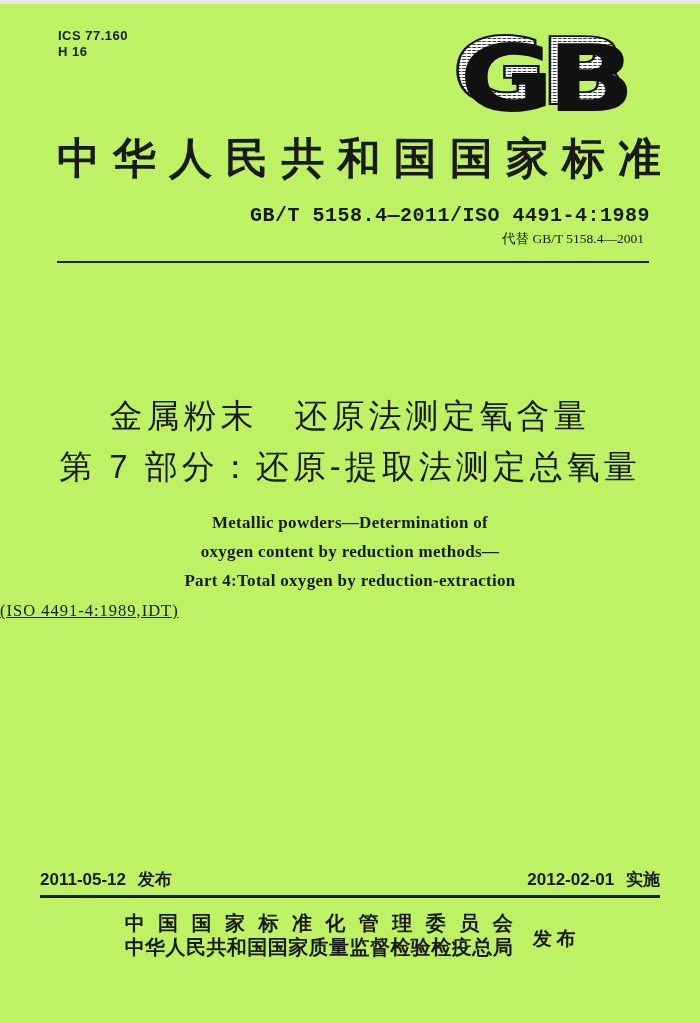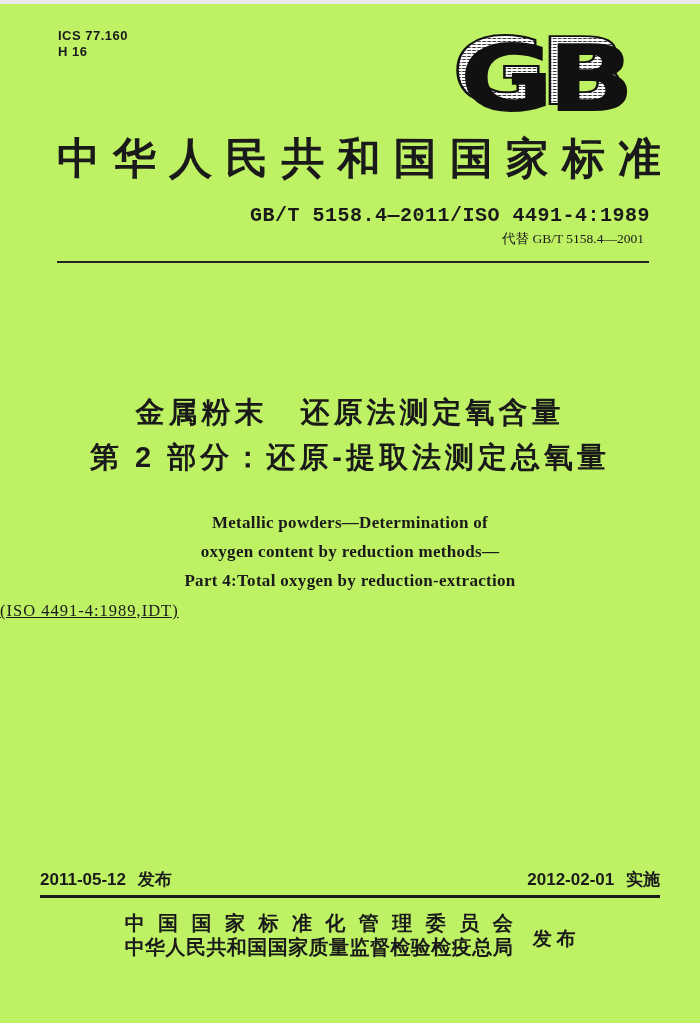--- a/index.html
+++ b/index.html
@@ -76,8 +76,8 @@
     top: 386px;
     text-align: center;
     font-family: "Liberation Sans", "DejaVu Sans", sans-serif;
-    font-weight: bold;
-    font-size: 29px;
+    font-weight: normal;
+    font-size: 33px;
     letter-spacing: 4px;
     line-height: 1.55;
   }

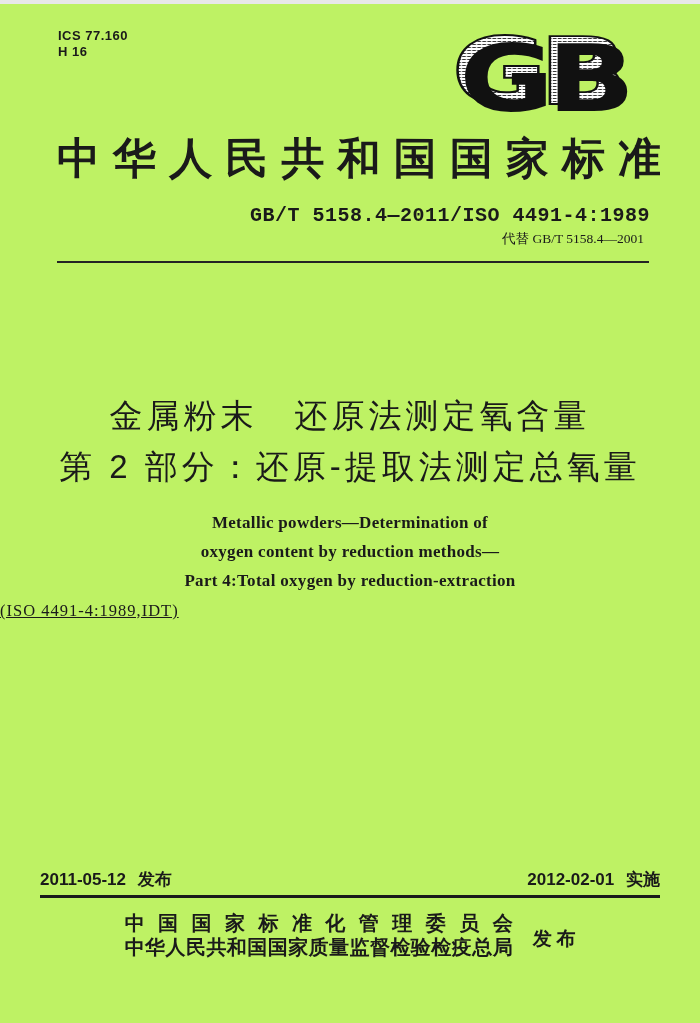--- a/index.html
+++ b/index.html
@@ -185,7 +185,7 @@
 
   <div class="cn-title">
     <div>金属粉末　还原法测定氧含量</div>
-    <div>第 2 部分：还原-提取法测定总氧量</div>
+    <div>第 7 部分：还原-提取法测定总氧量</div>
   </div>
 
   <div class="en-title">

